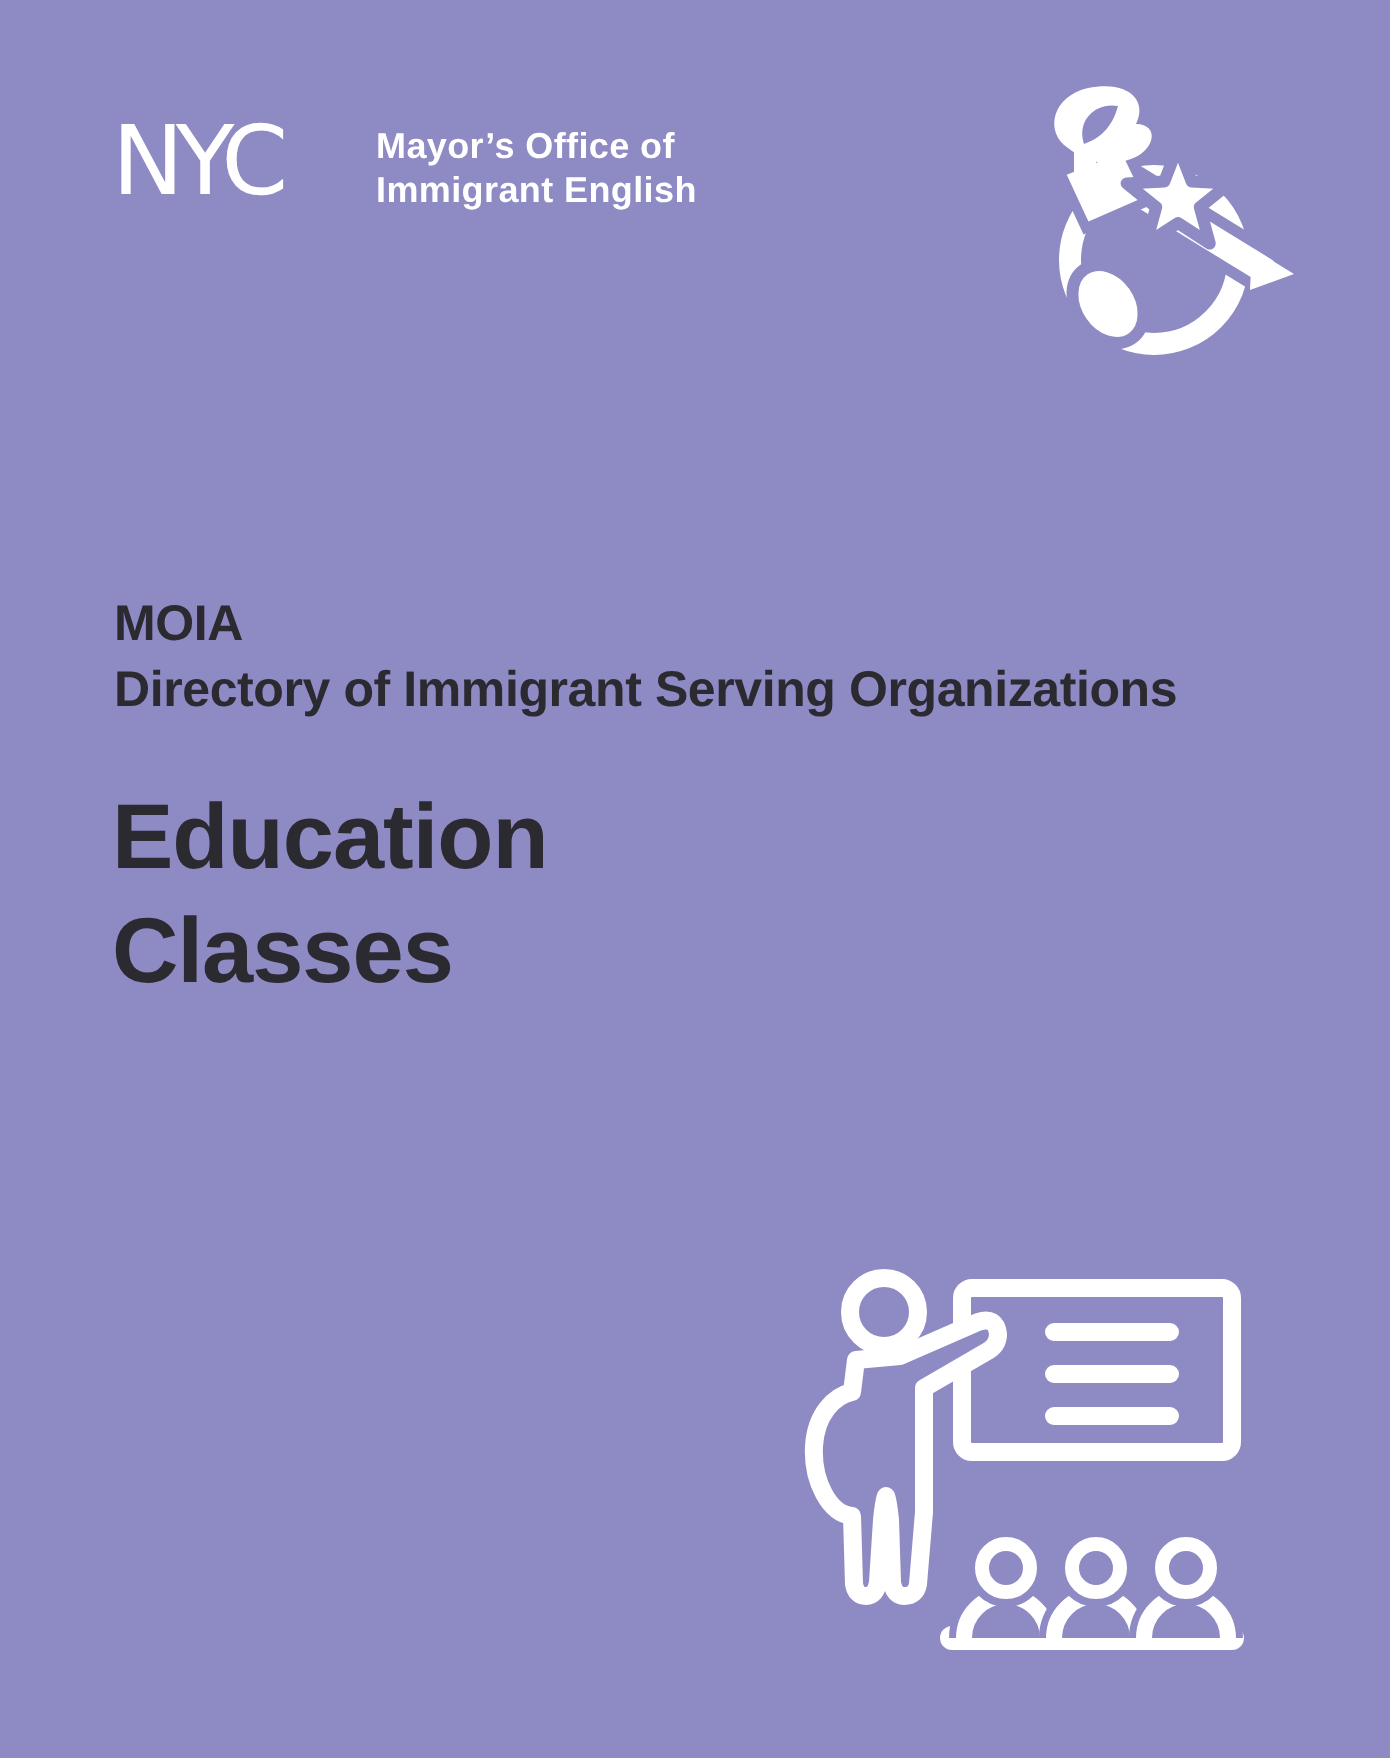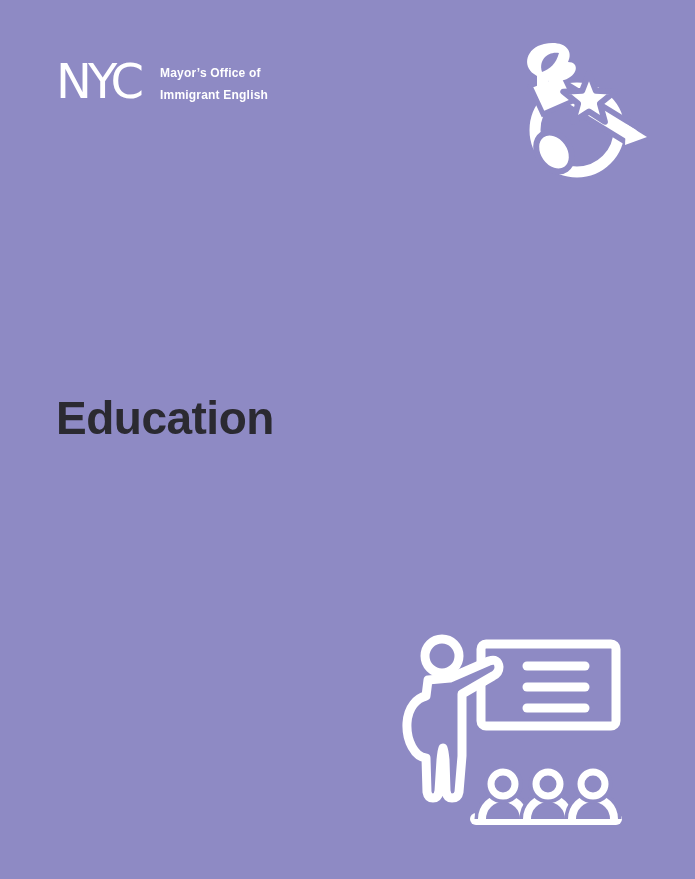--- a/index.html
+++ b/index.html
@@ -21,9 +21,9 @@
     letter-spacing:-4px; color:#ffffff;
   }
   .agency-name {
-    position:absolute; left:160px; top:63px;
+    position:absolute; left:188px; top:63px;
     color:#ffffff; font-weight:bold;
-    font-size:12px; line-height:21.5px; letter-spacing:0.2px;
+    font-size:18px; line-height:21.5px; letter-spacing:0.2px;
   }
   .torch-icon-box { position:absolute; left:514px; top:36px; width:140px; height:150px; }
 

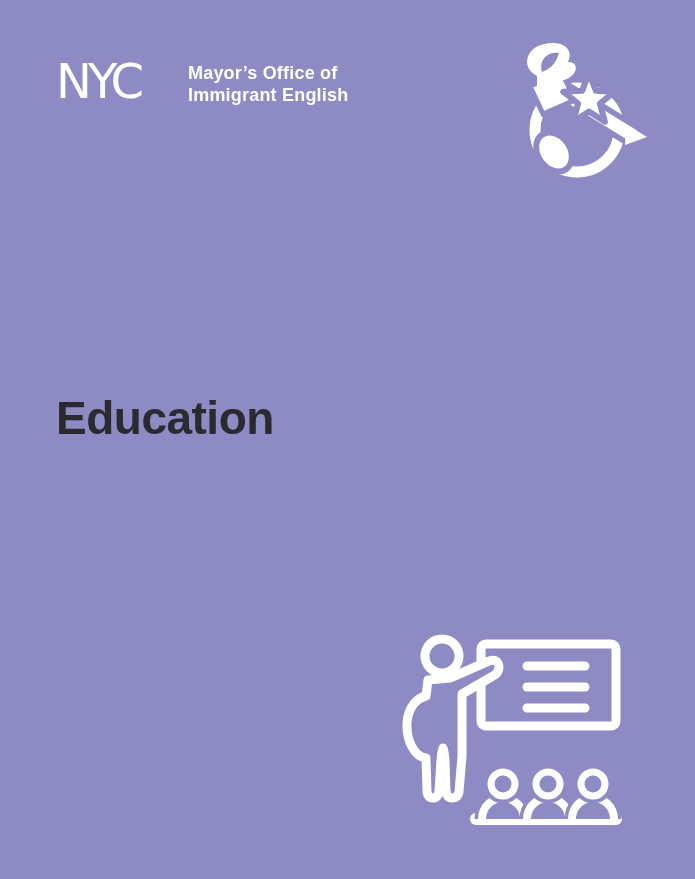--- a/index.html
+++ b/index.html
@@ -81,6 +81,10 @@
     </svg>
   </div>
 
+  <div class="subtitle">
+    <div>MOIA</div>
+    <div>Directory of Immigrant Serving Organizations</div>
+  </div>
 
   <div class="page-title">
     <div>Education</div>

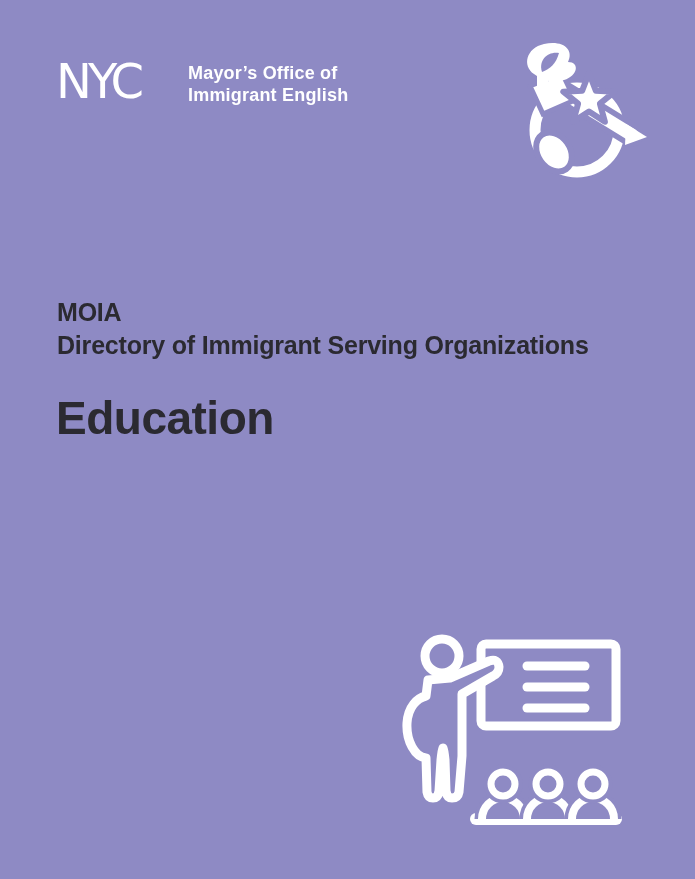--- a/index.html
+++ b/index.html
@@ -88,6 +88,7 @@
 
   <div class="page-title">
     <div>Education</div>
+    <div>Classes</div>
   </div>
 
   <div class="classroom-icon-box">

